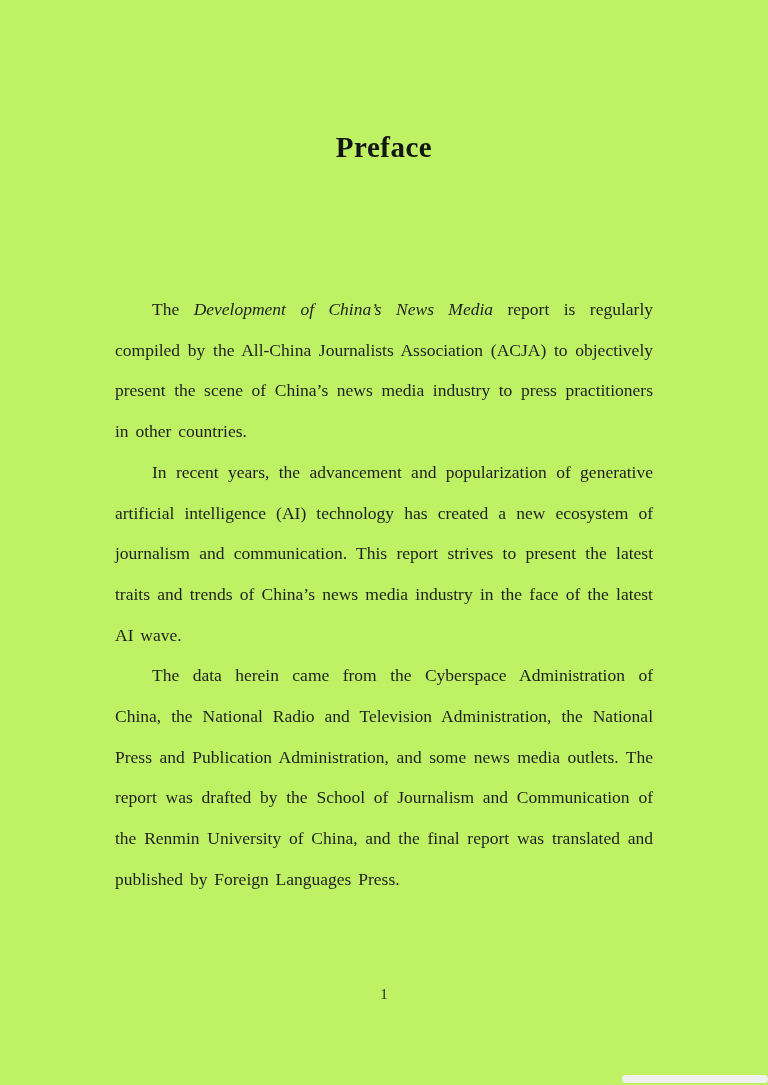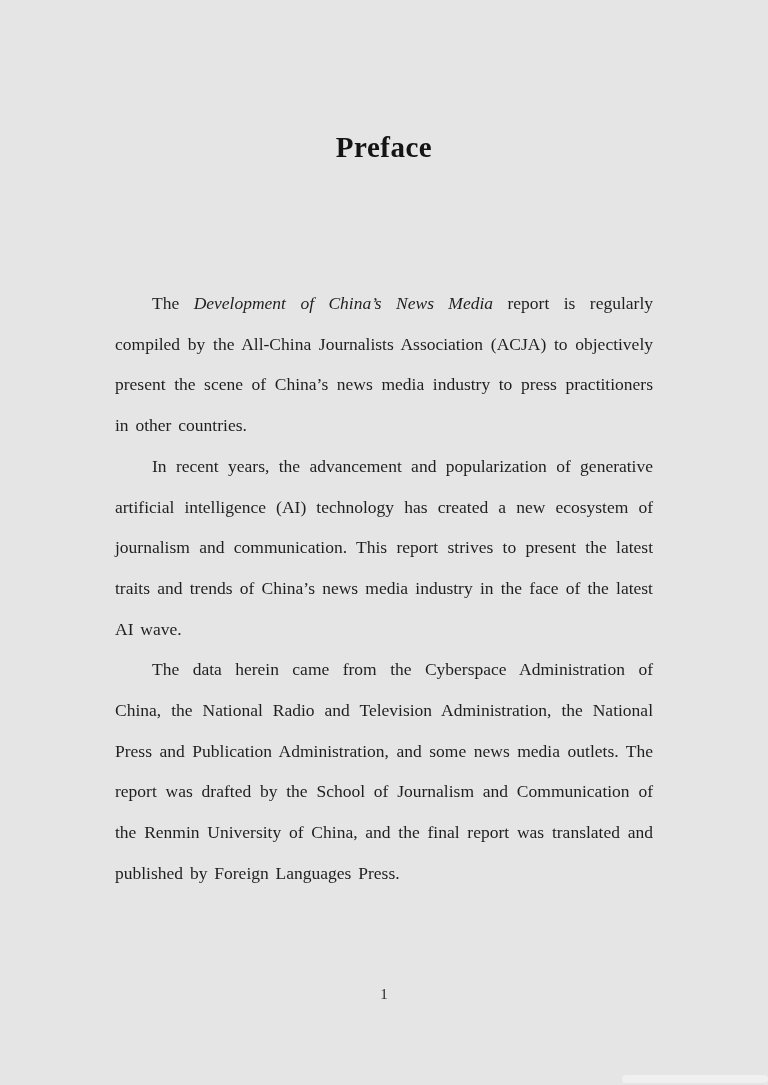--- a/index.html
+++ b/index.html
@@ -16,7 +16,7 @@
     position: relative;
     width: 768px;
     height: 1085px;
-    background: #e5e5e5;
+    background: #bef264;
   }
 
   .doc-title {

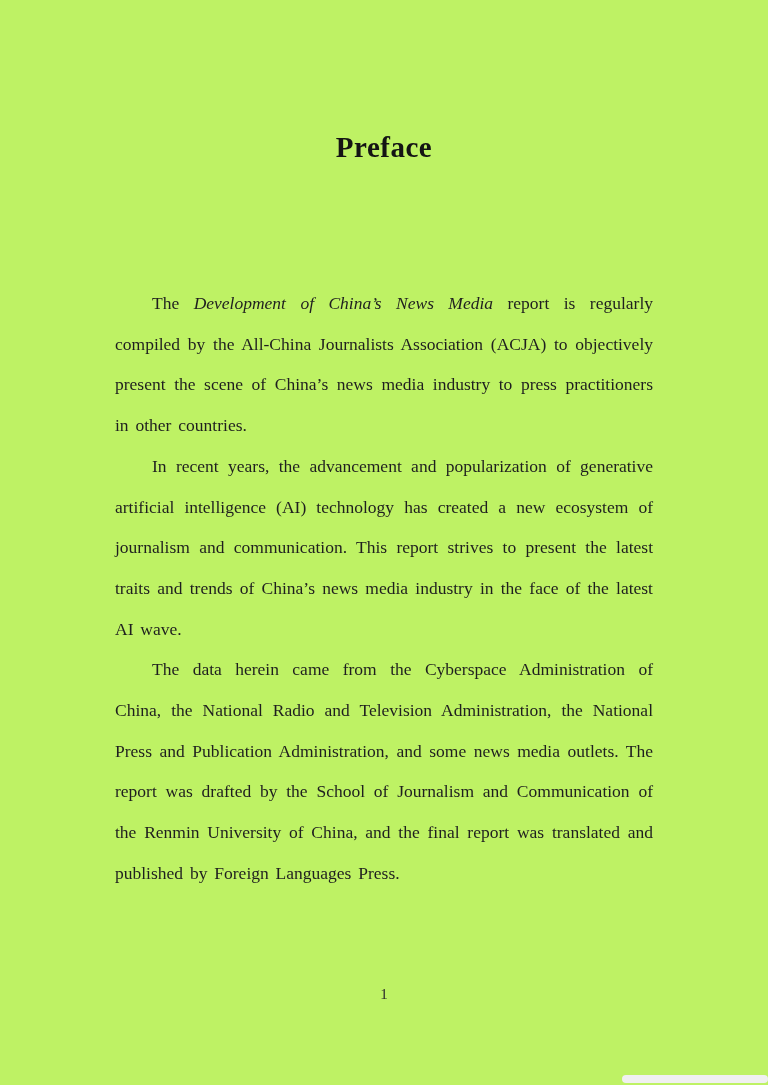--- a/index.html
+++ b/index.html
@@ -33,7 +33,7 @@
 
   .body-text {
     position: absolute;
-    top: 283px;
+    top: 289px;
     left: 115px;
     width: 538px;
     font-size: 17.5px;

